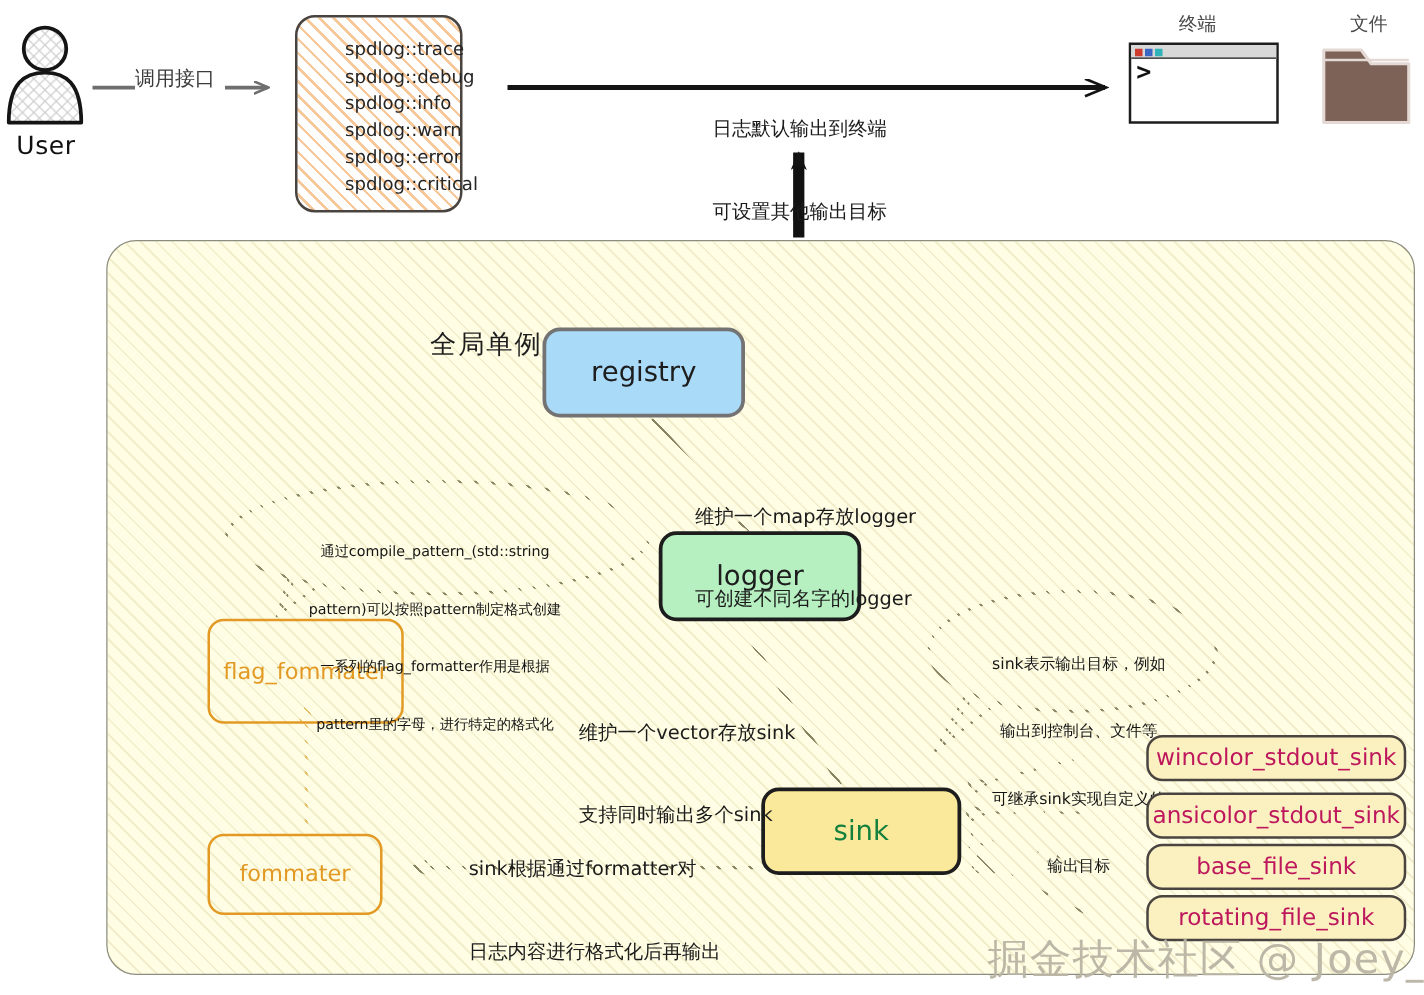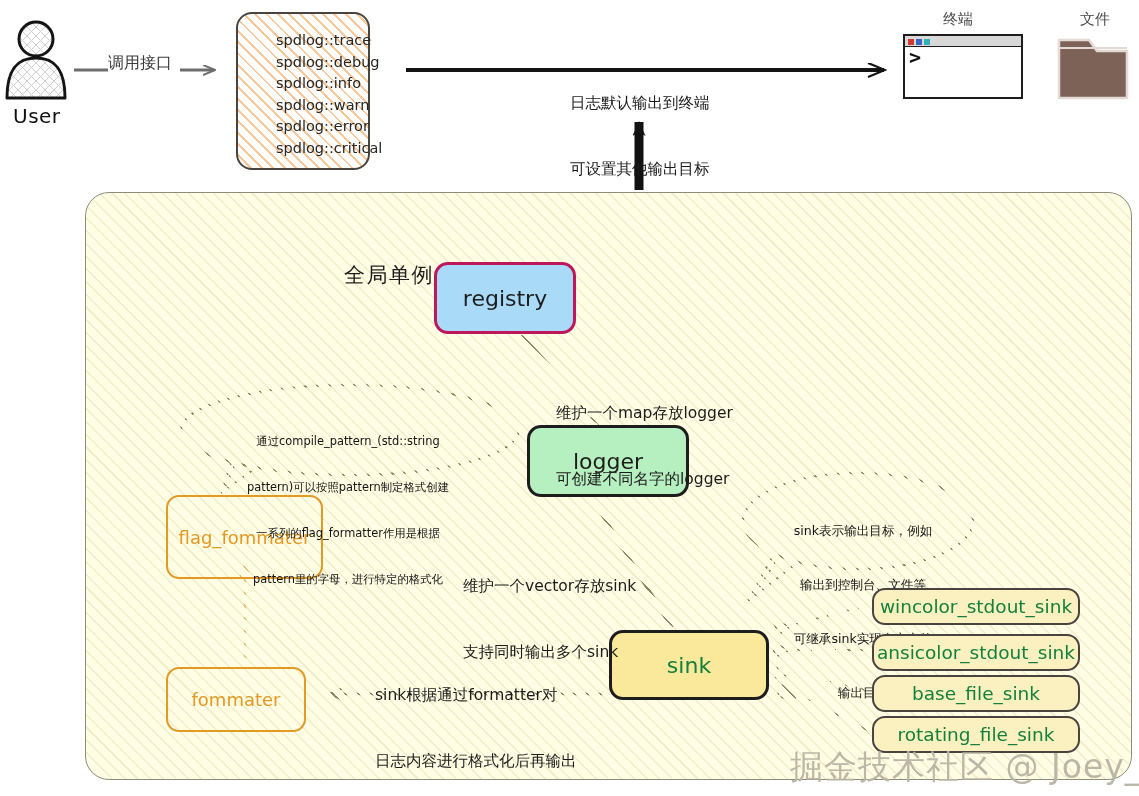--- a/index.html
+++ b/index.html
@@ -69,8 +69,8 @@
     box-sizing:border-box;border-radius:14px;}
   .node .node-label{pointer-events:none;}
 
-  .node-registry{left:434px;top:262px;width:142px;height:72px;
-    background:#a9daf8;border:3px solid #be185d;}
+  .node-registry{left:434px;top:262px;width:162px;height:72px;
+    background:#a9daf8;border:3px solid #737373;}
   .node-registry .node-label{font-size:22px;color:#1d1d1d;}
 
   .node-logger{left:527px;top:425px;width:162px;height:72px;

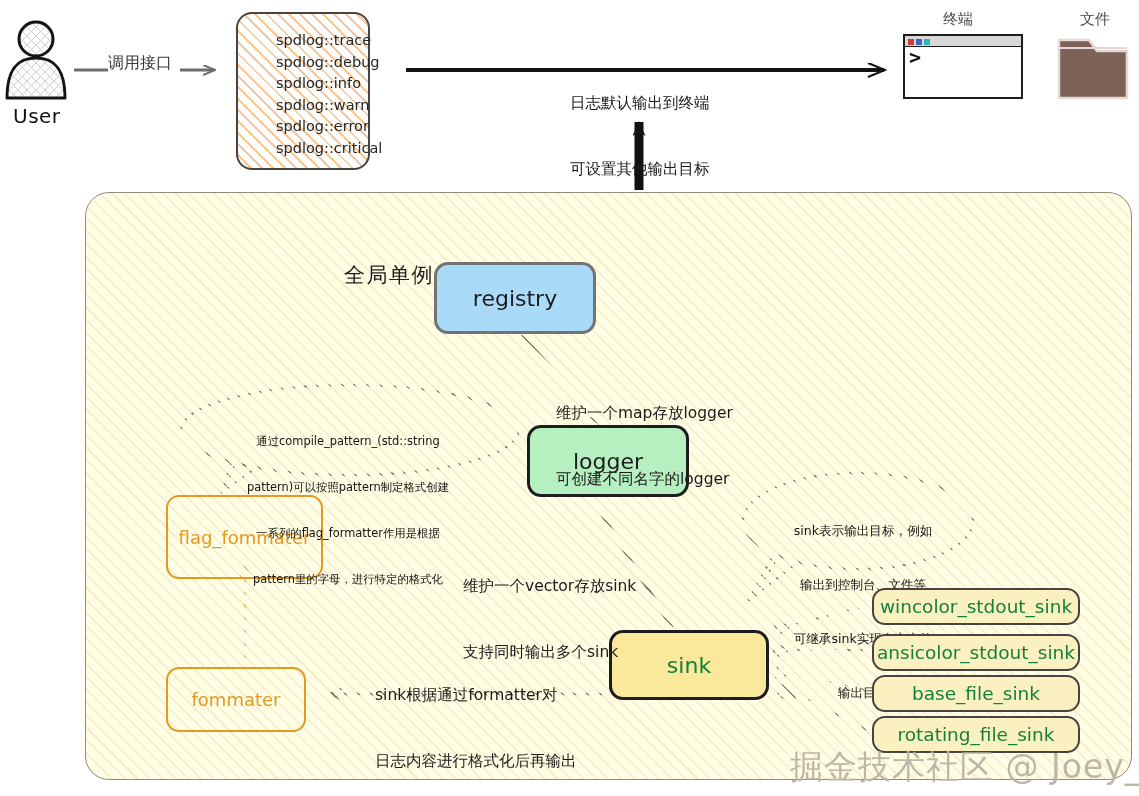--- a/index.html
+++ b/index.html
@@ -92,7 +92,7 @@
   
   .sinkimpl{position:absolute;display:flex;align-items:center;justify-content:center;
     background:#fbf0c0;border:2.2px solid #4a4440;border-radius:13px;box-sizing:border-box;
-    font-size:18.5px;color:#15803d;}
+    font-size:18.5px;color:#be185d;margin-left:45px;}
   .si1{left:872px;top:588px;width:208px;height:37px;}
   .si2{left:872px;top:634px;width:208px;height:37px;}
   .si3{left:872px;top:675px;width:208px;height:37px;}

